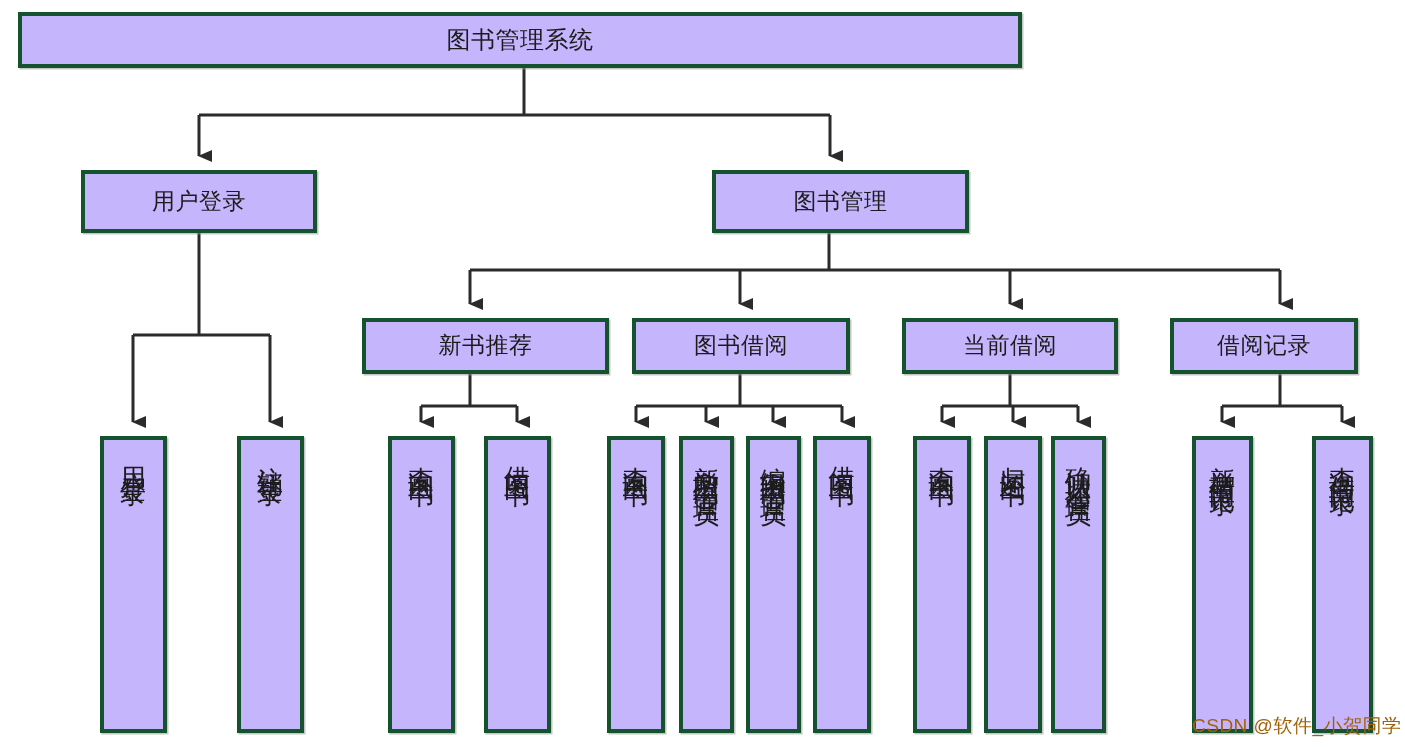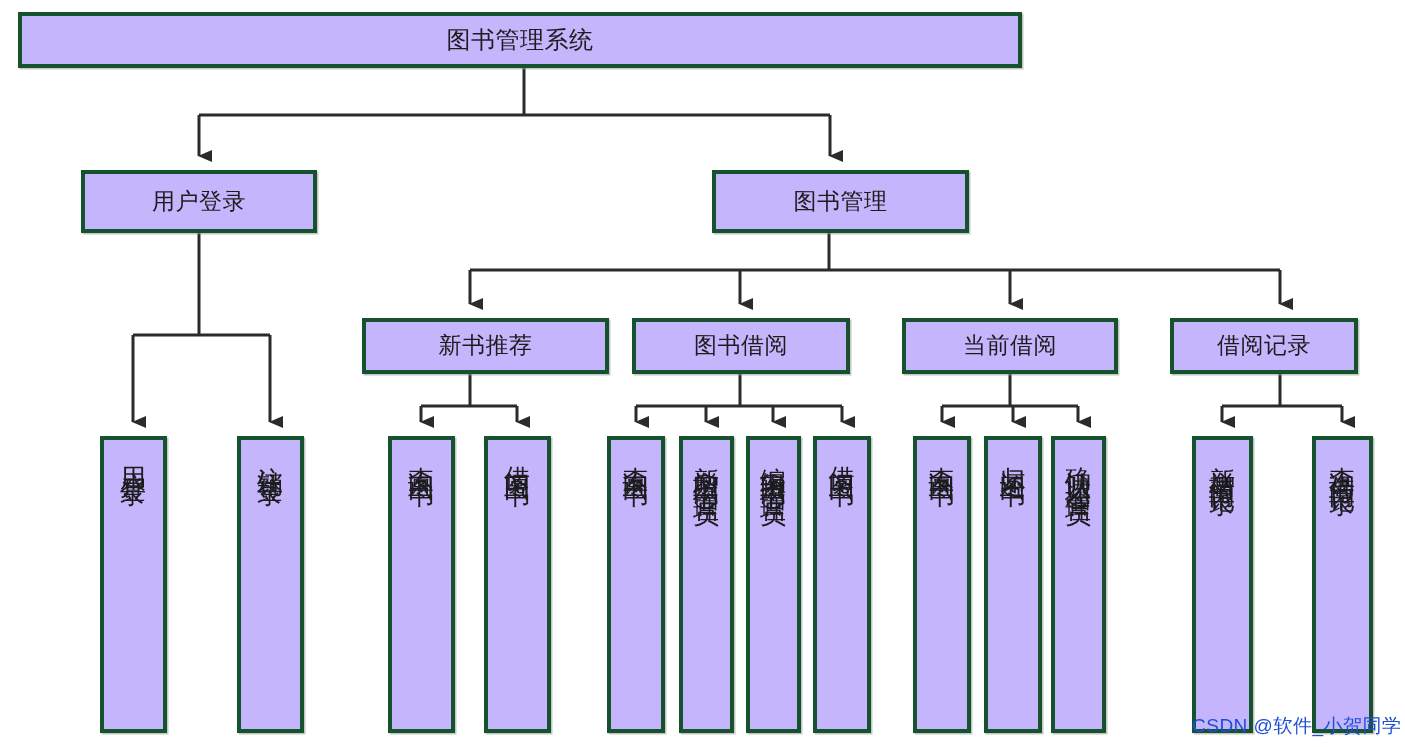--- a/index.html
+++ b/index.html
@@ -59,7 +59,7 @@
   .watermark{
     position:absolute;
     font-size:19px;
-    color:#1d4ed8;
+    color:#a16207;
     letter-spacing:0.5px;
     white-space:nowrap;
     z-index:3;

